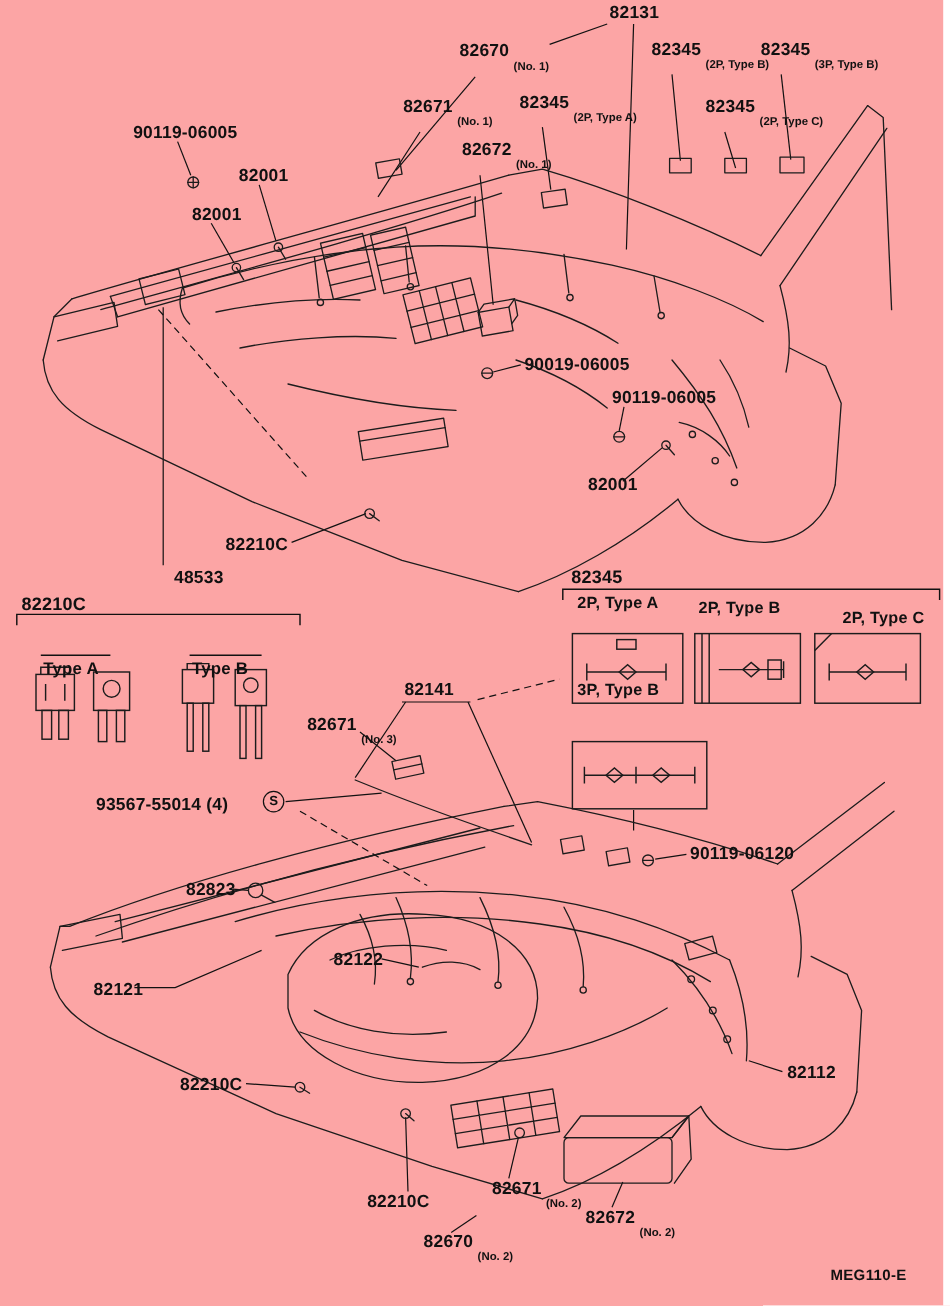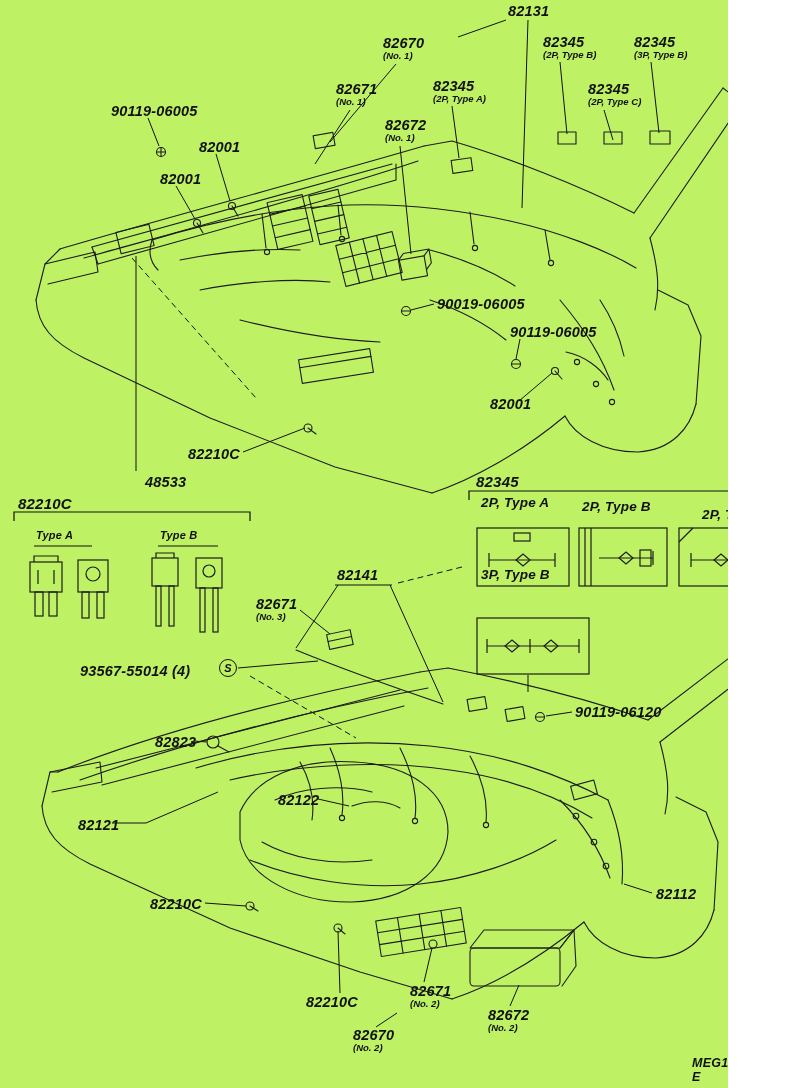--- a/index.html
+++ b/index.html
@@ -5,8 +5,8 @@
   * { margin:0; padding:0; box-sizing:border-box; }
   html,body { background:#ffffff; }
   .canvas {
-    position:relative; width:728px; height:1088px; background:#bef264;
-    font-family:"Liberation Sans", sans-serif; color:#111; overflow:hidden;font-style:italic;
+    position:relative; width:786px; height:1088px; background:#fca5a5;
+    font-family:"Liberation Sans", sans-serif; color:#111; overflow:hidden;
   }
   .art { position:absolute; left:0; top:0; width:792px; height:1088px; }
   .lbl {

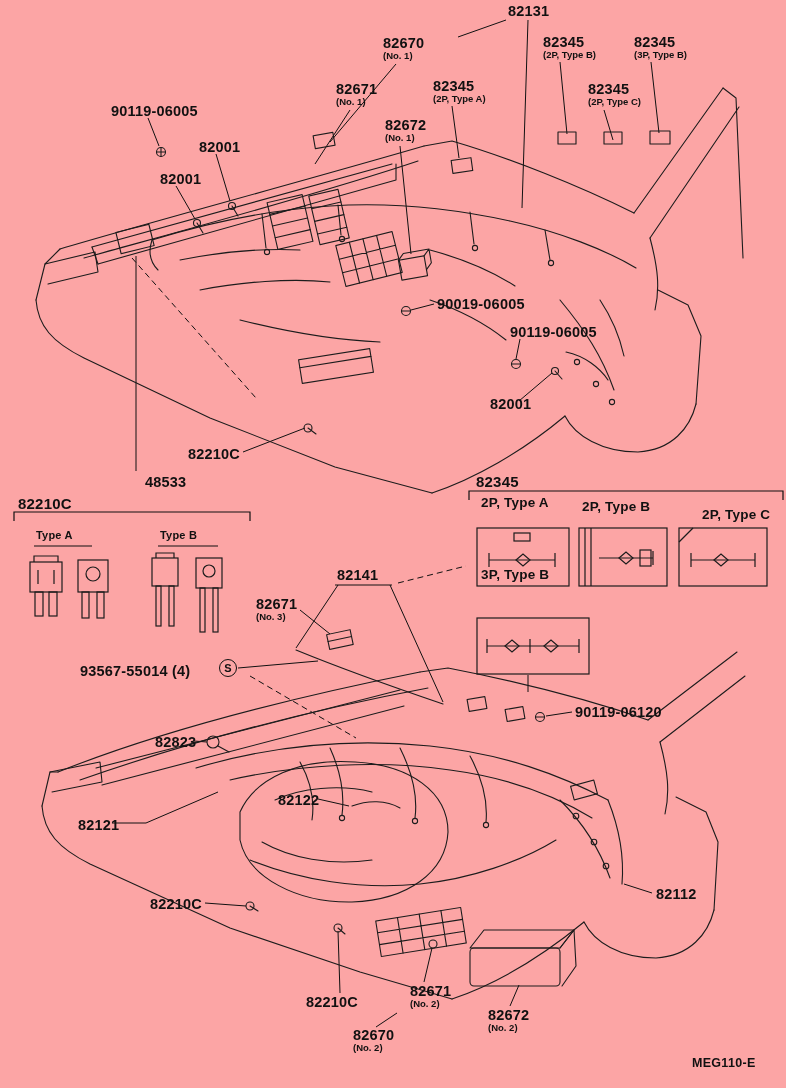--- a/index.html
+++ b/index.html
@@ -13,7 +13,7 @@
     position:absolute; font-weight:700; font-size:14.5px; line-height:1.05;
     letter-spacing:.2px; white-space:nowrap; color:#111;
   }
-  .lbl .sub { display:block; font-size:9.5px; font-weight:700; letter-spacing:0; }
+  .lbl .sub { display:block; font-size:9.5px; font-weight:700; letter-spacing:0;margin-left:45px; }
   .legend-title { font-size:15px; }
   .type-hdr { font-size:11px; }
   .conn-hdr { font-size:13.5px; }

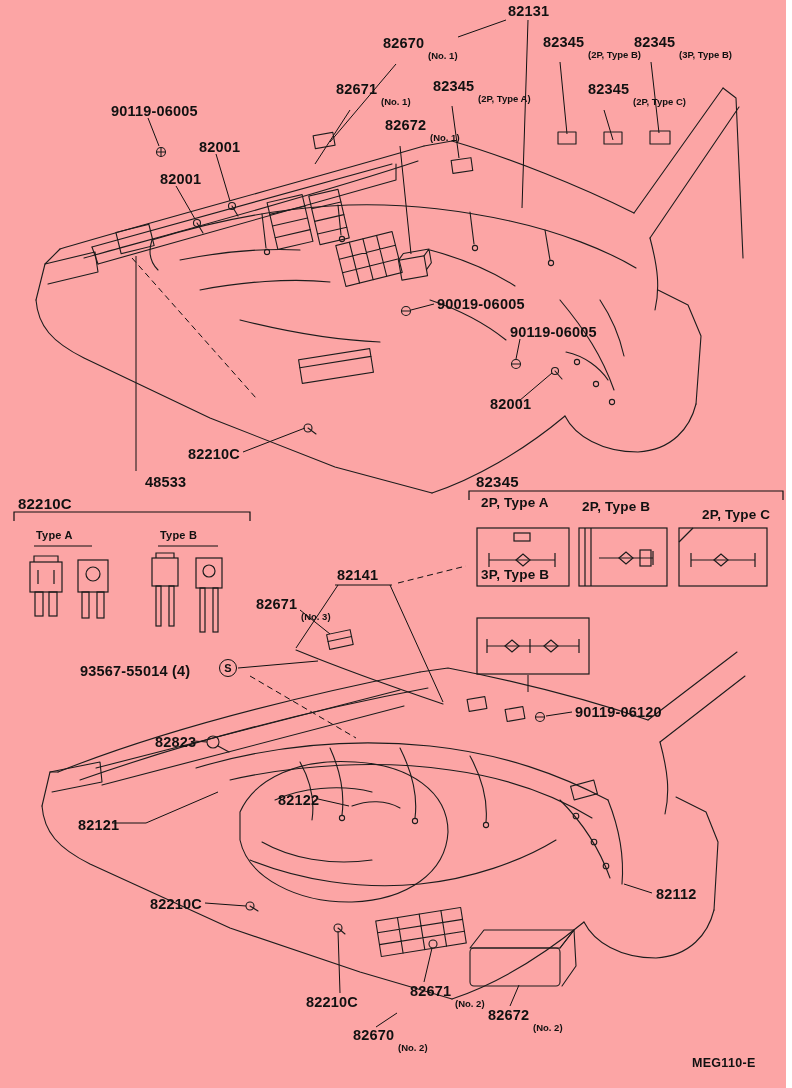--- a/index.html
+++ b/index.html
@@ -15,7 +15,7 @@
   }
   .lbl .sub { display:block; font-size:9.5px; font-weight:700; letter-spacing:0;margin-left:45px; }
   .legend-title { font-size:15px; }
-  .type-hdr { font-size:11px; }
+  .type-hdr { font-size:14px;margin-top:20px; }
   .conn-hdr { font-size:13.5px; }
   .s-circle {
     position:absolute; width:18px; height:18px; border:1.5px solid #111;

